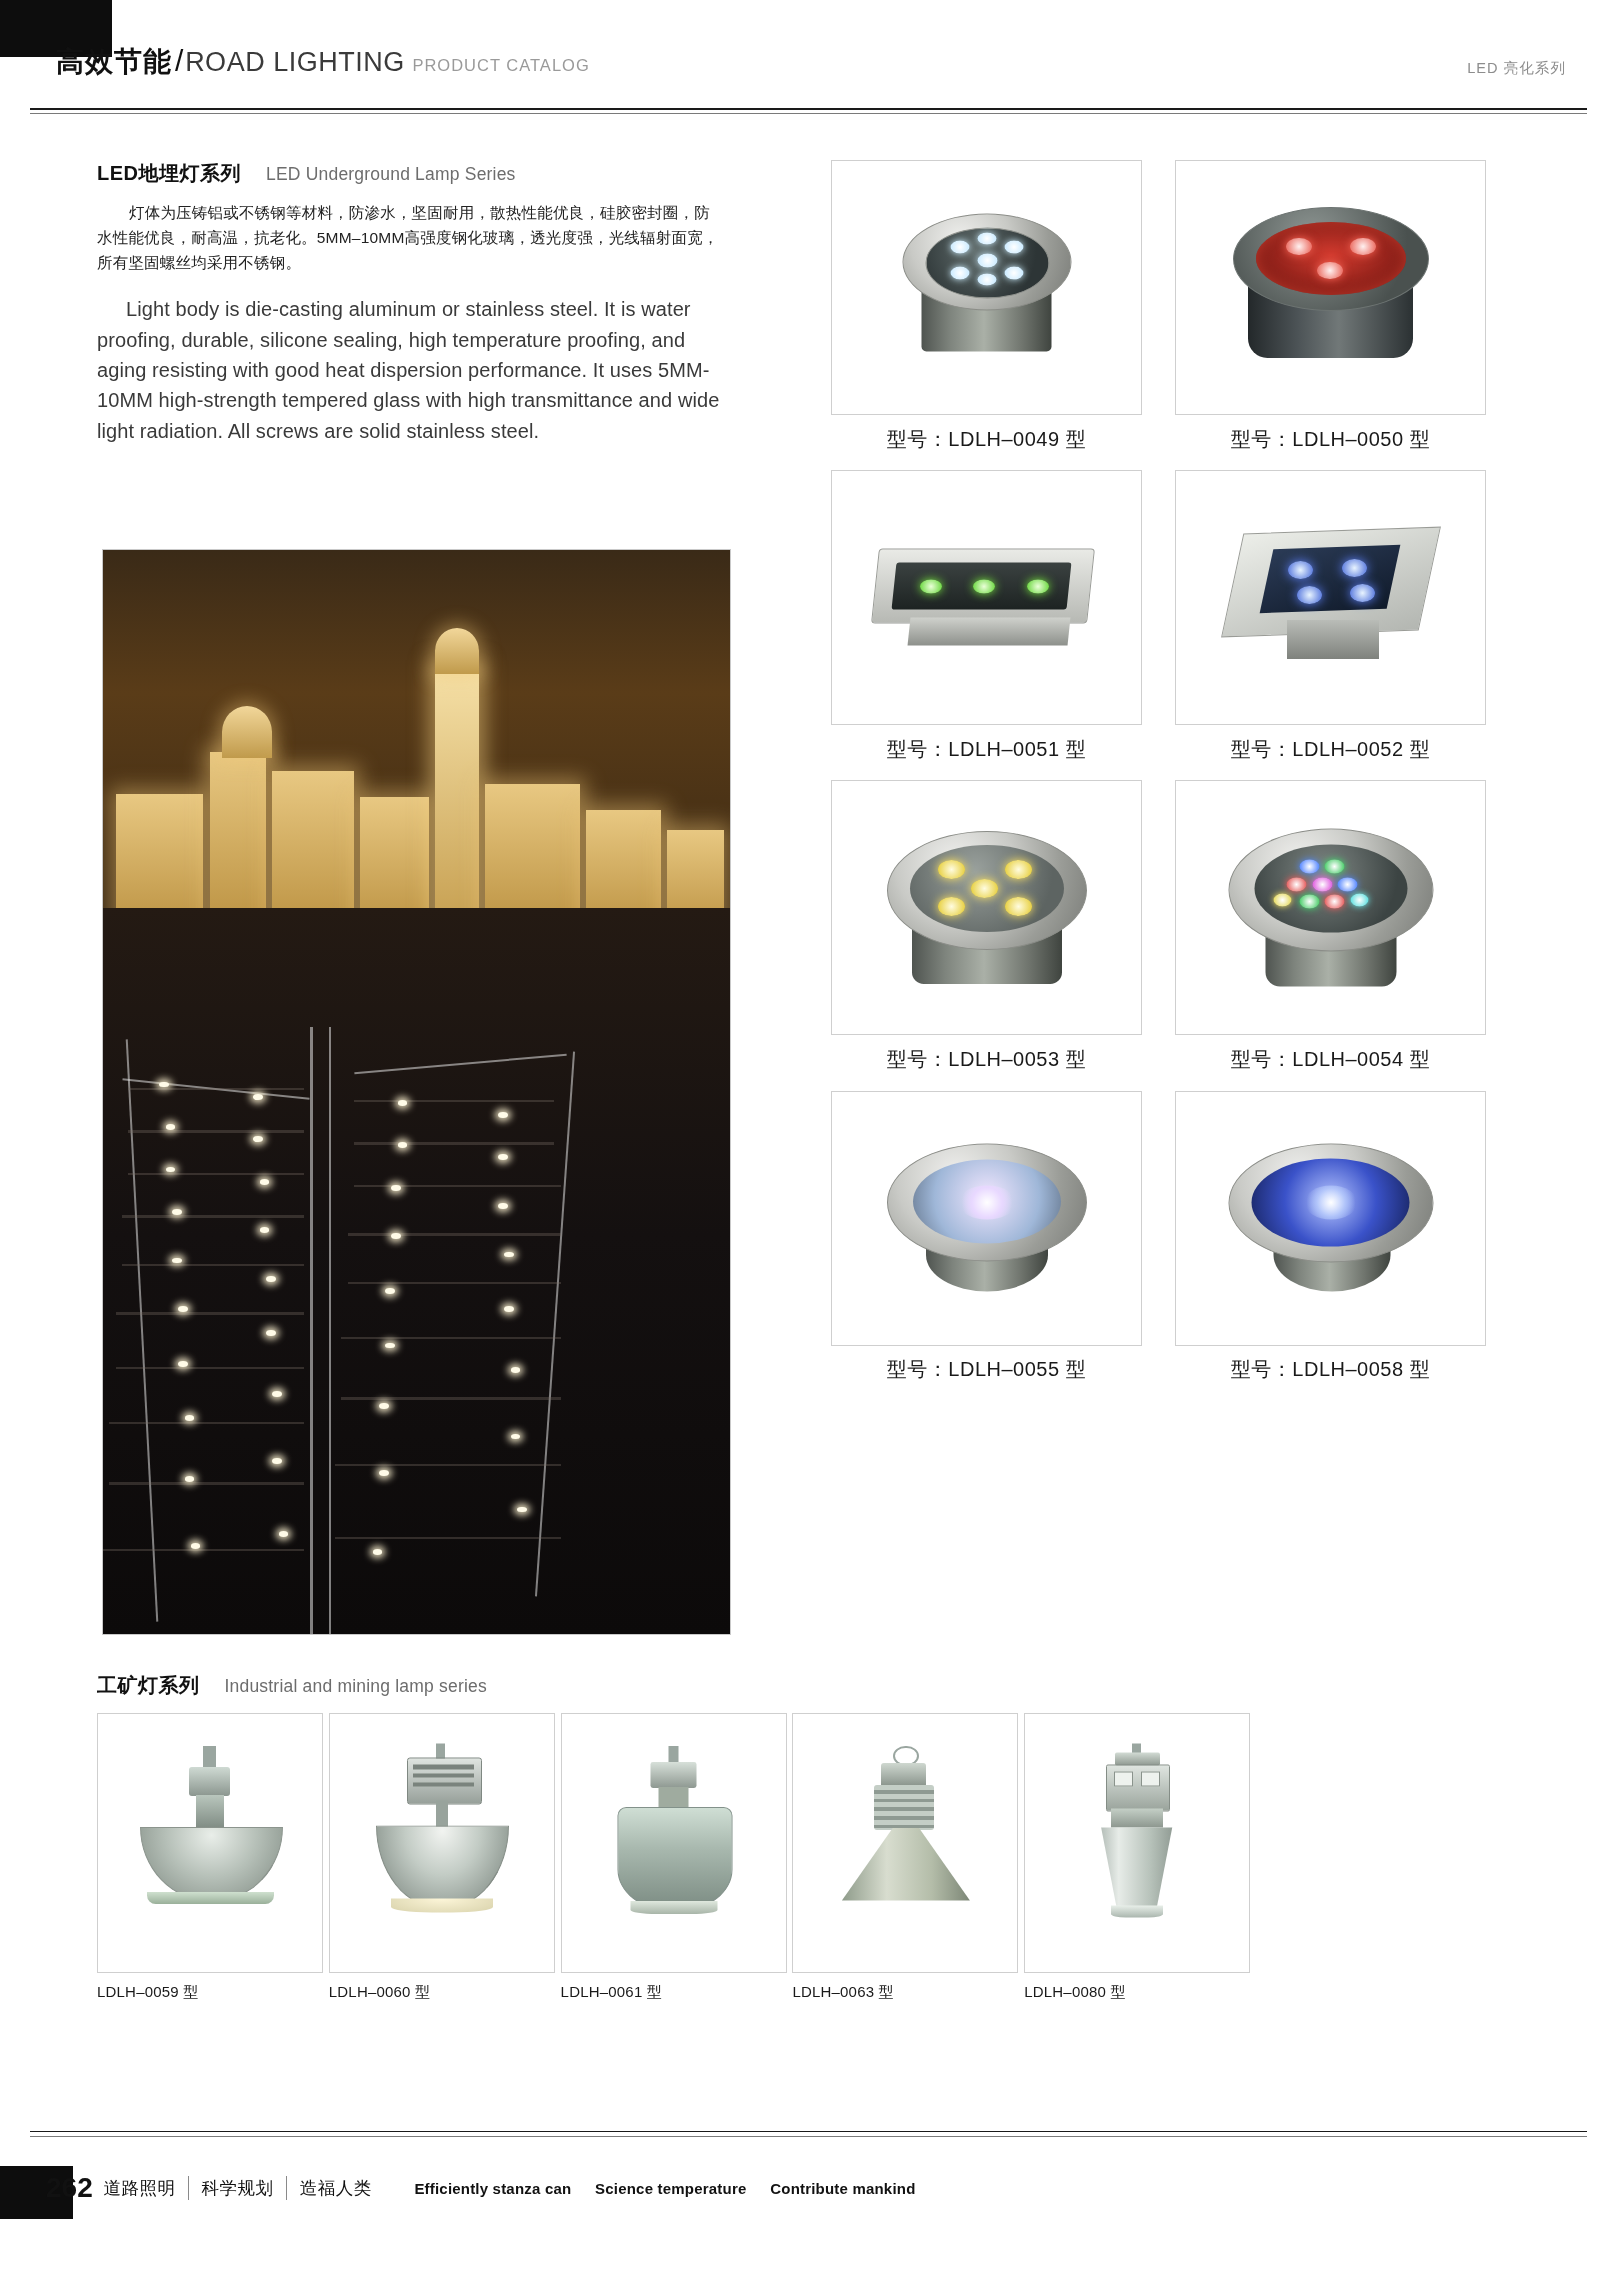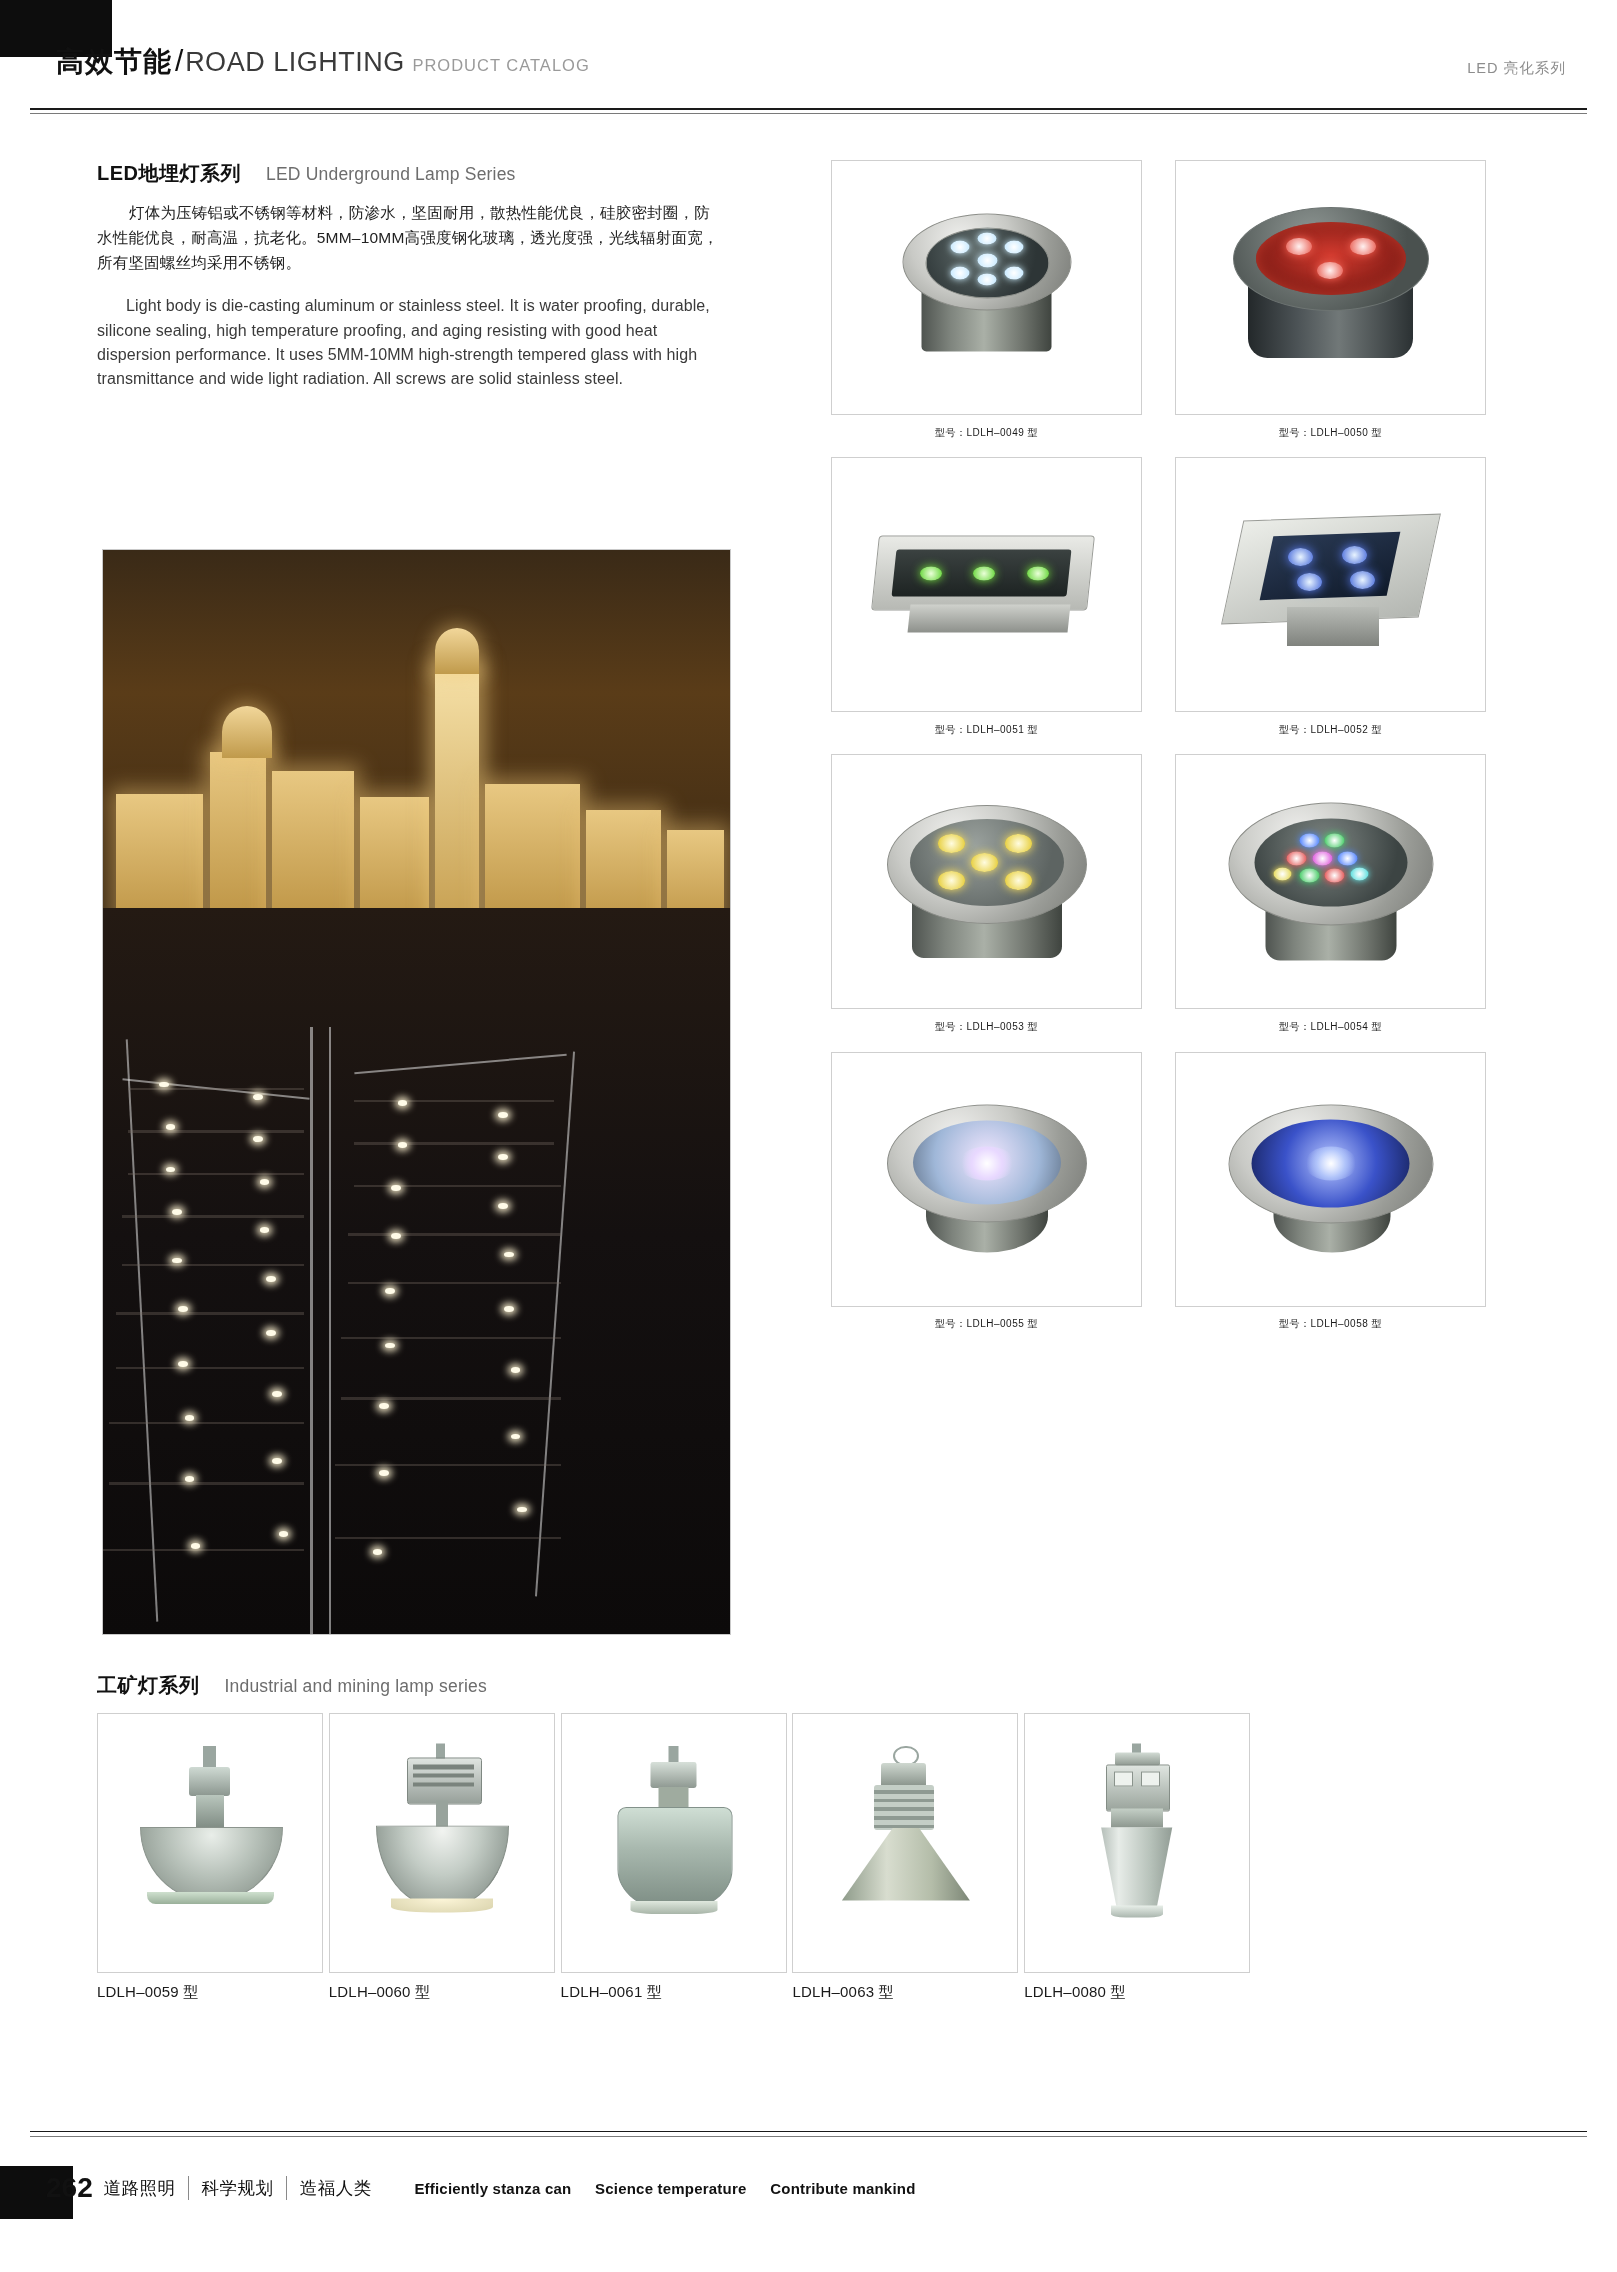--- a/index.html
+++ b/index.html
@@ -110,7 +110,7 @@
     width:627px;
   }
   .para-en {
-    font-size:16px;
+    font-size:20px;
     line-height:1.52;
     color:#3a3a3a;
     text-indent:29px;

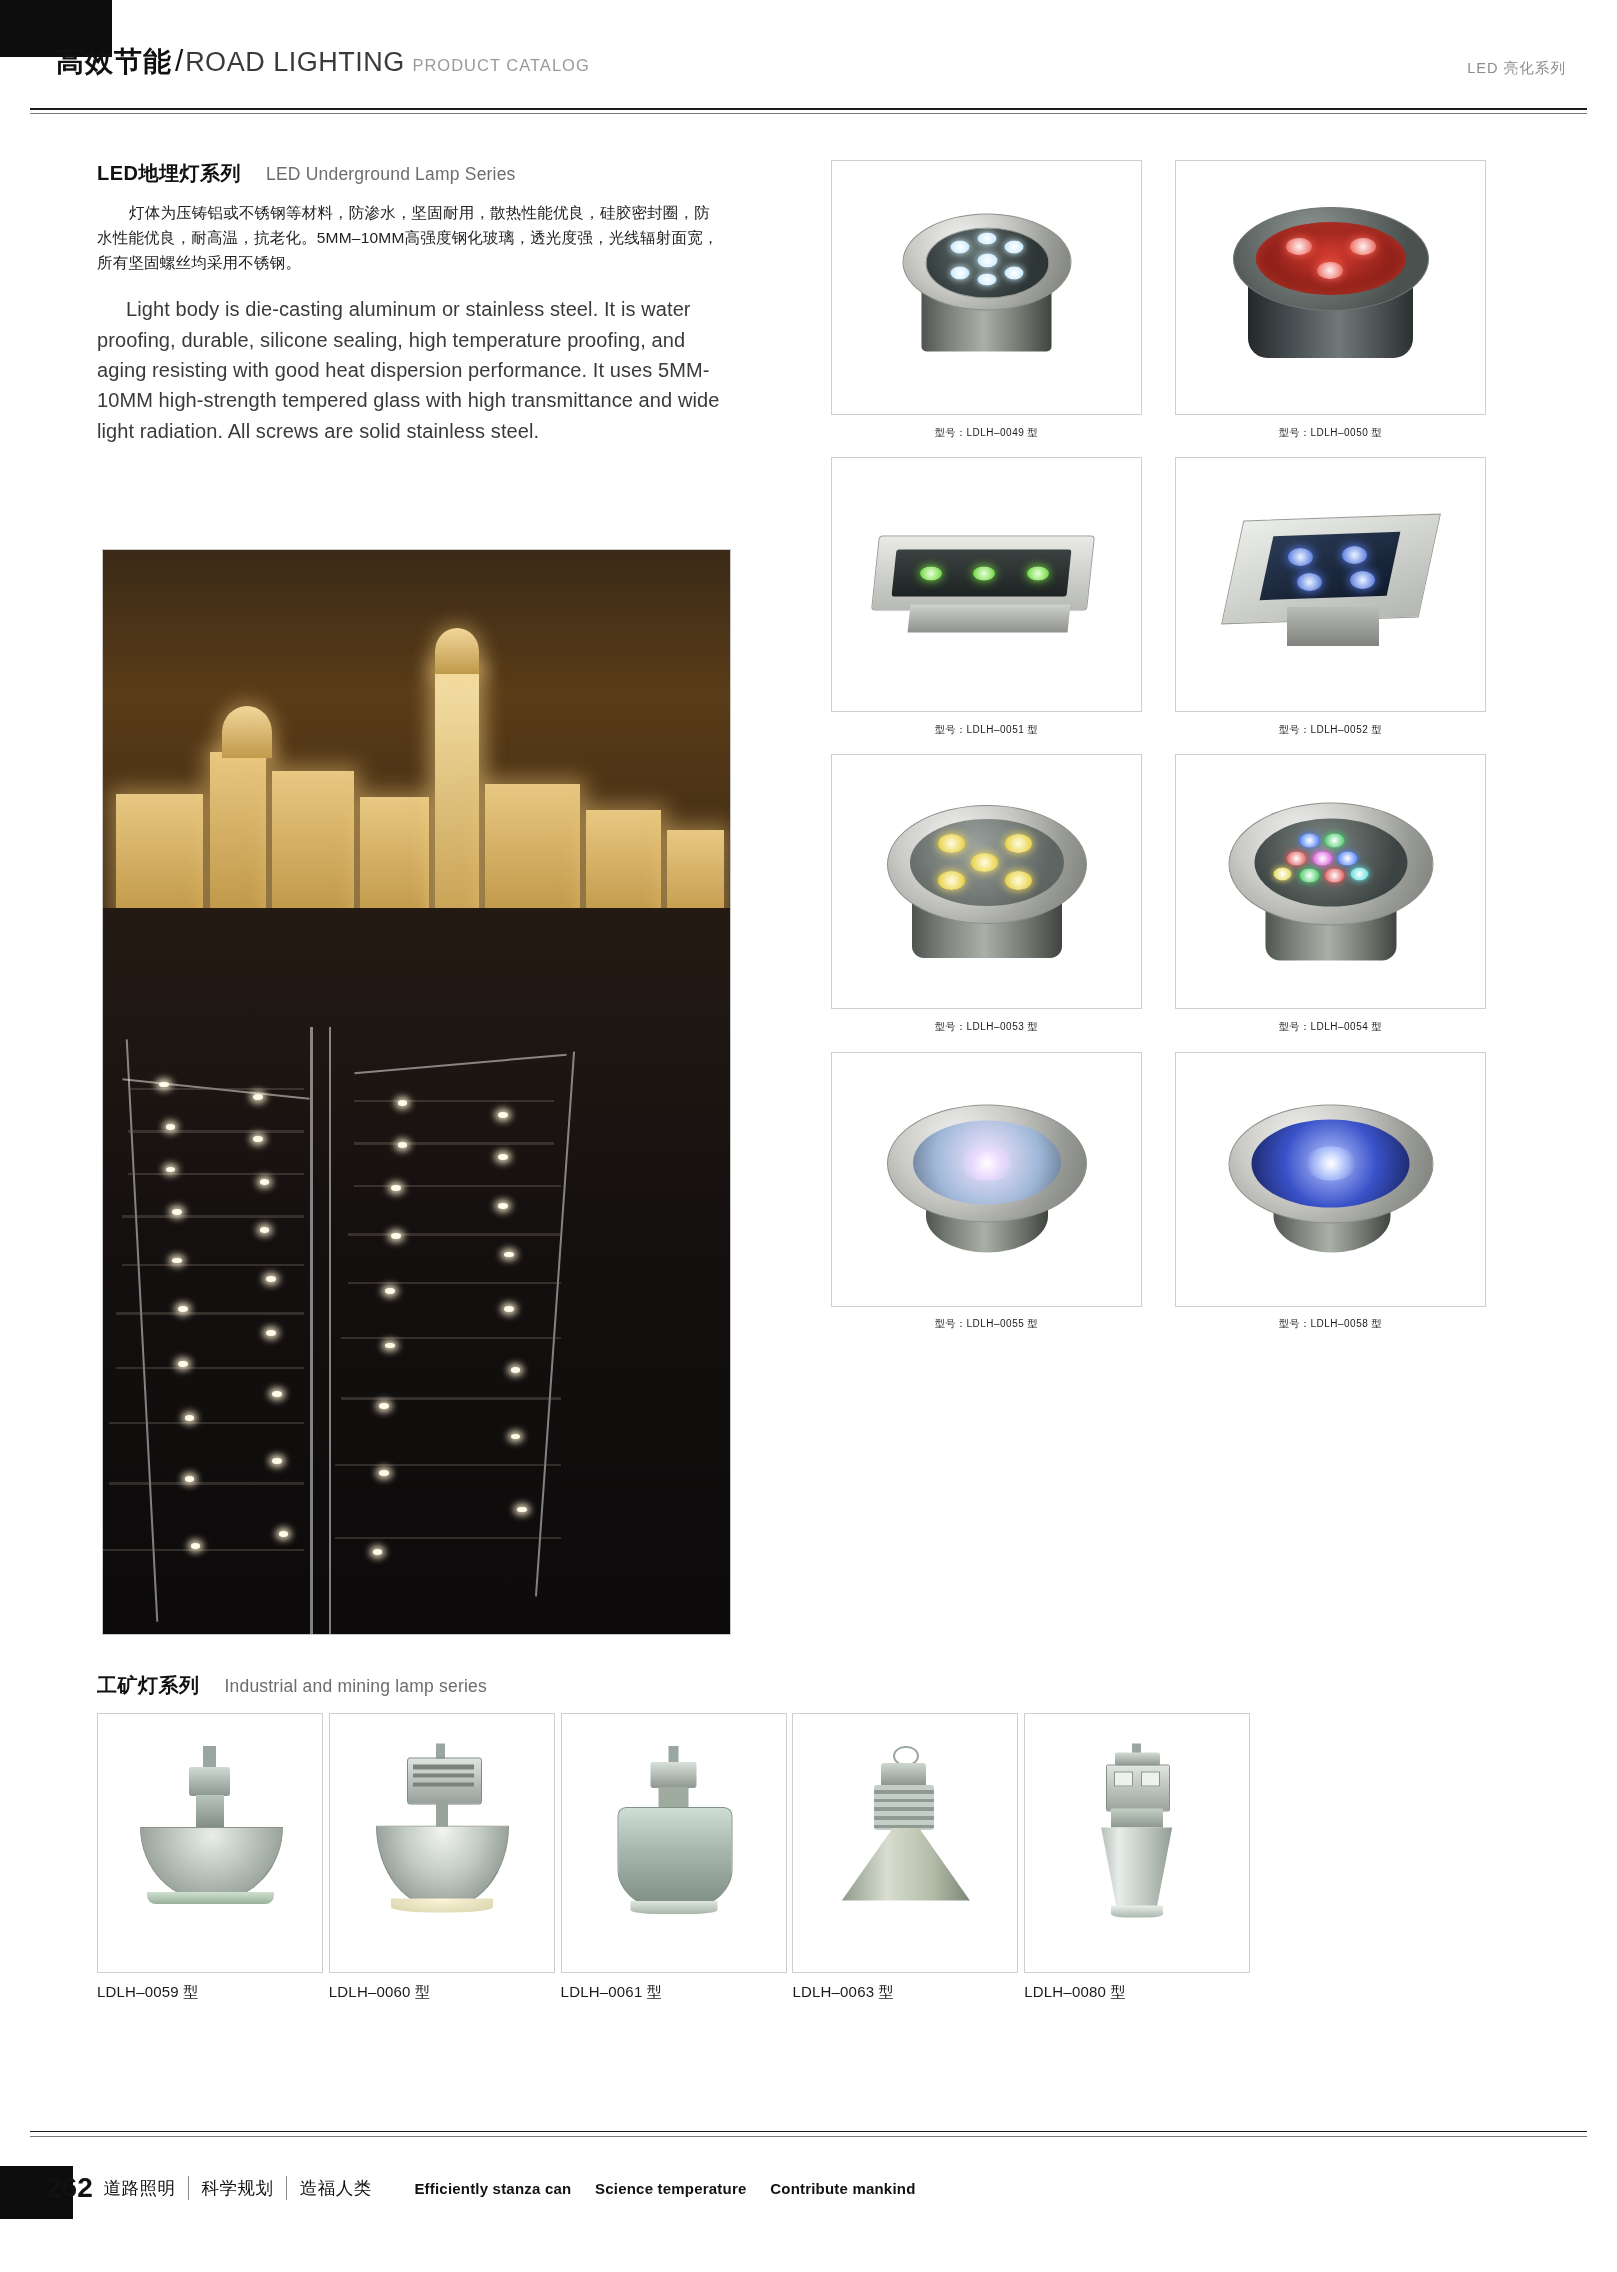--- a/index.html
+++ b/index.html
@@ -197,7 +197,7 @@
   }
   .prod-cap {
     text-align:center;
-    font-size:10px;
+    font-size:20px;
     color:#1a1a1a;
     margin-top:10.7px;
     margin-bottom:10.7px;

